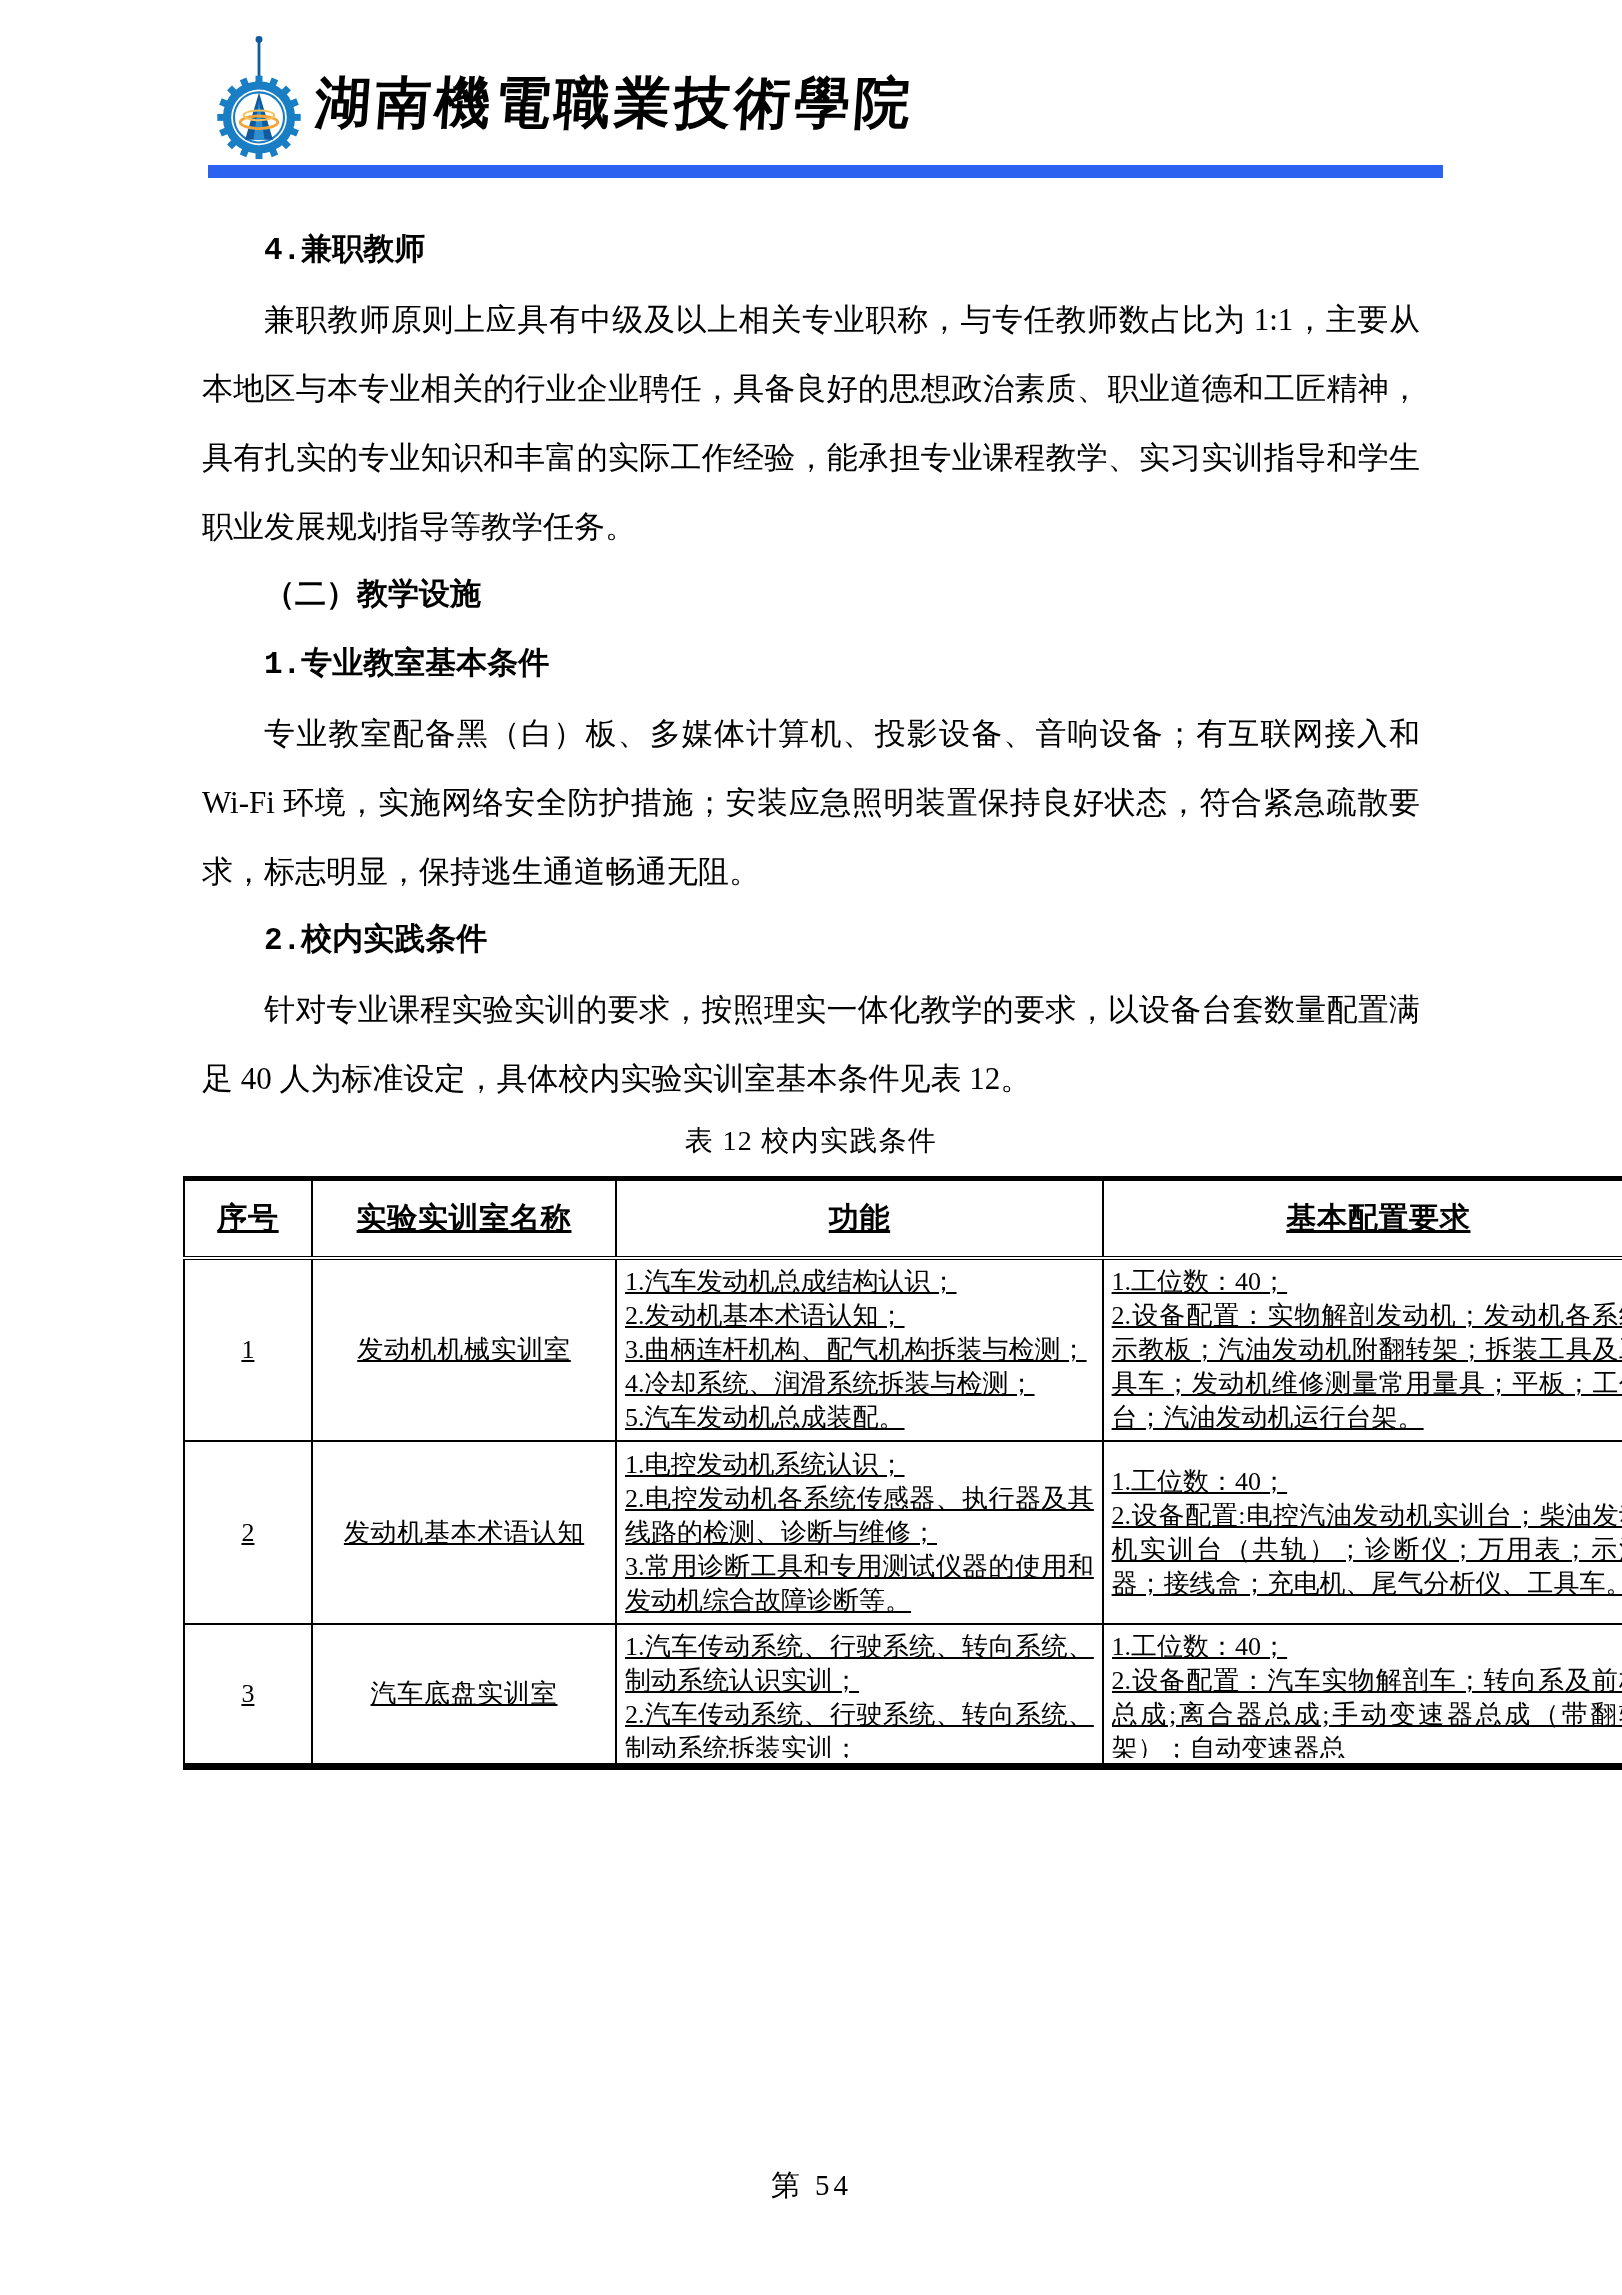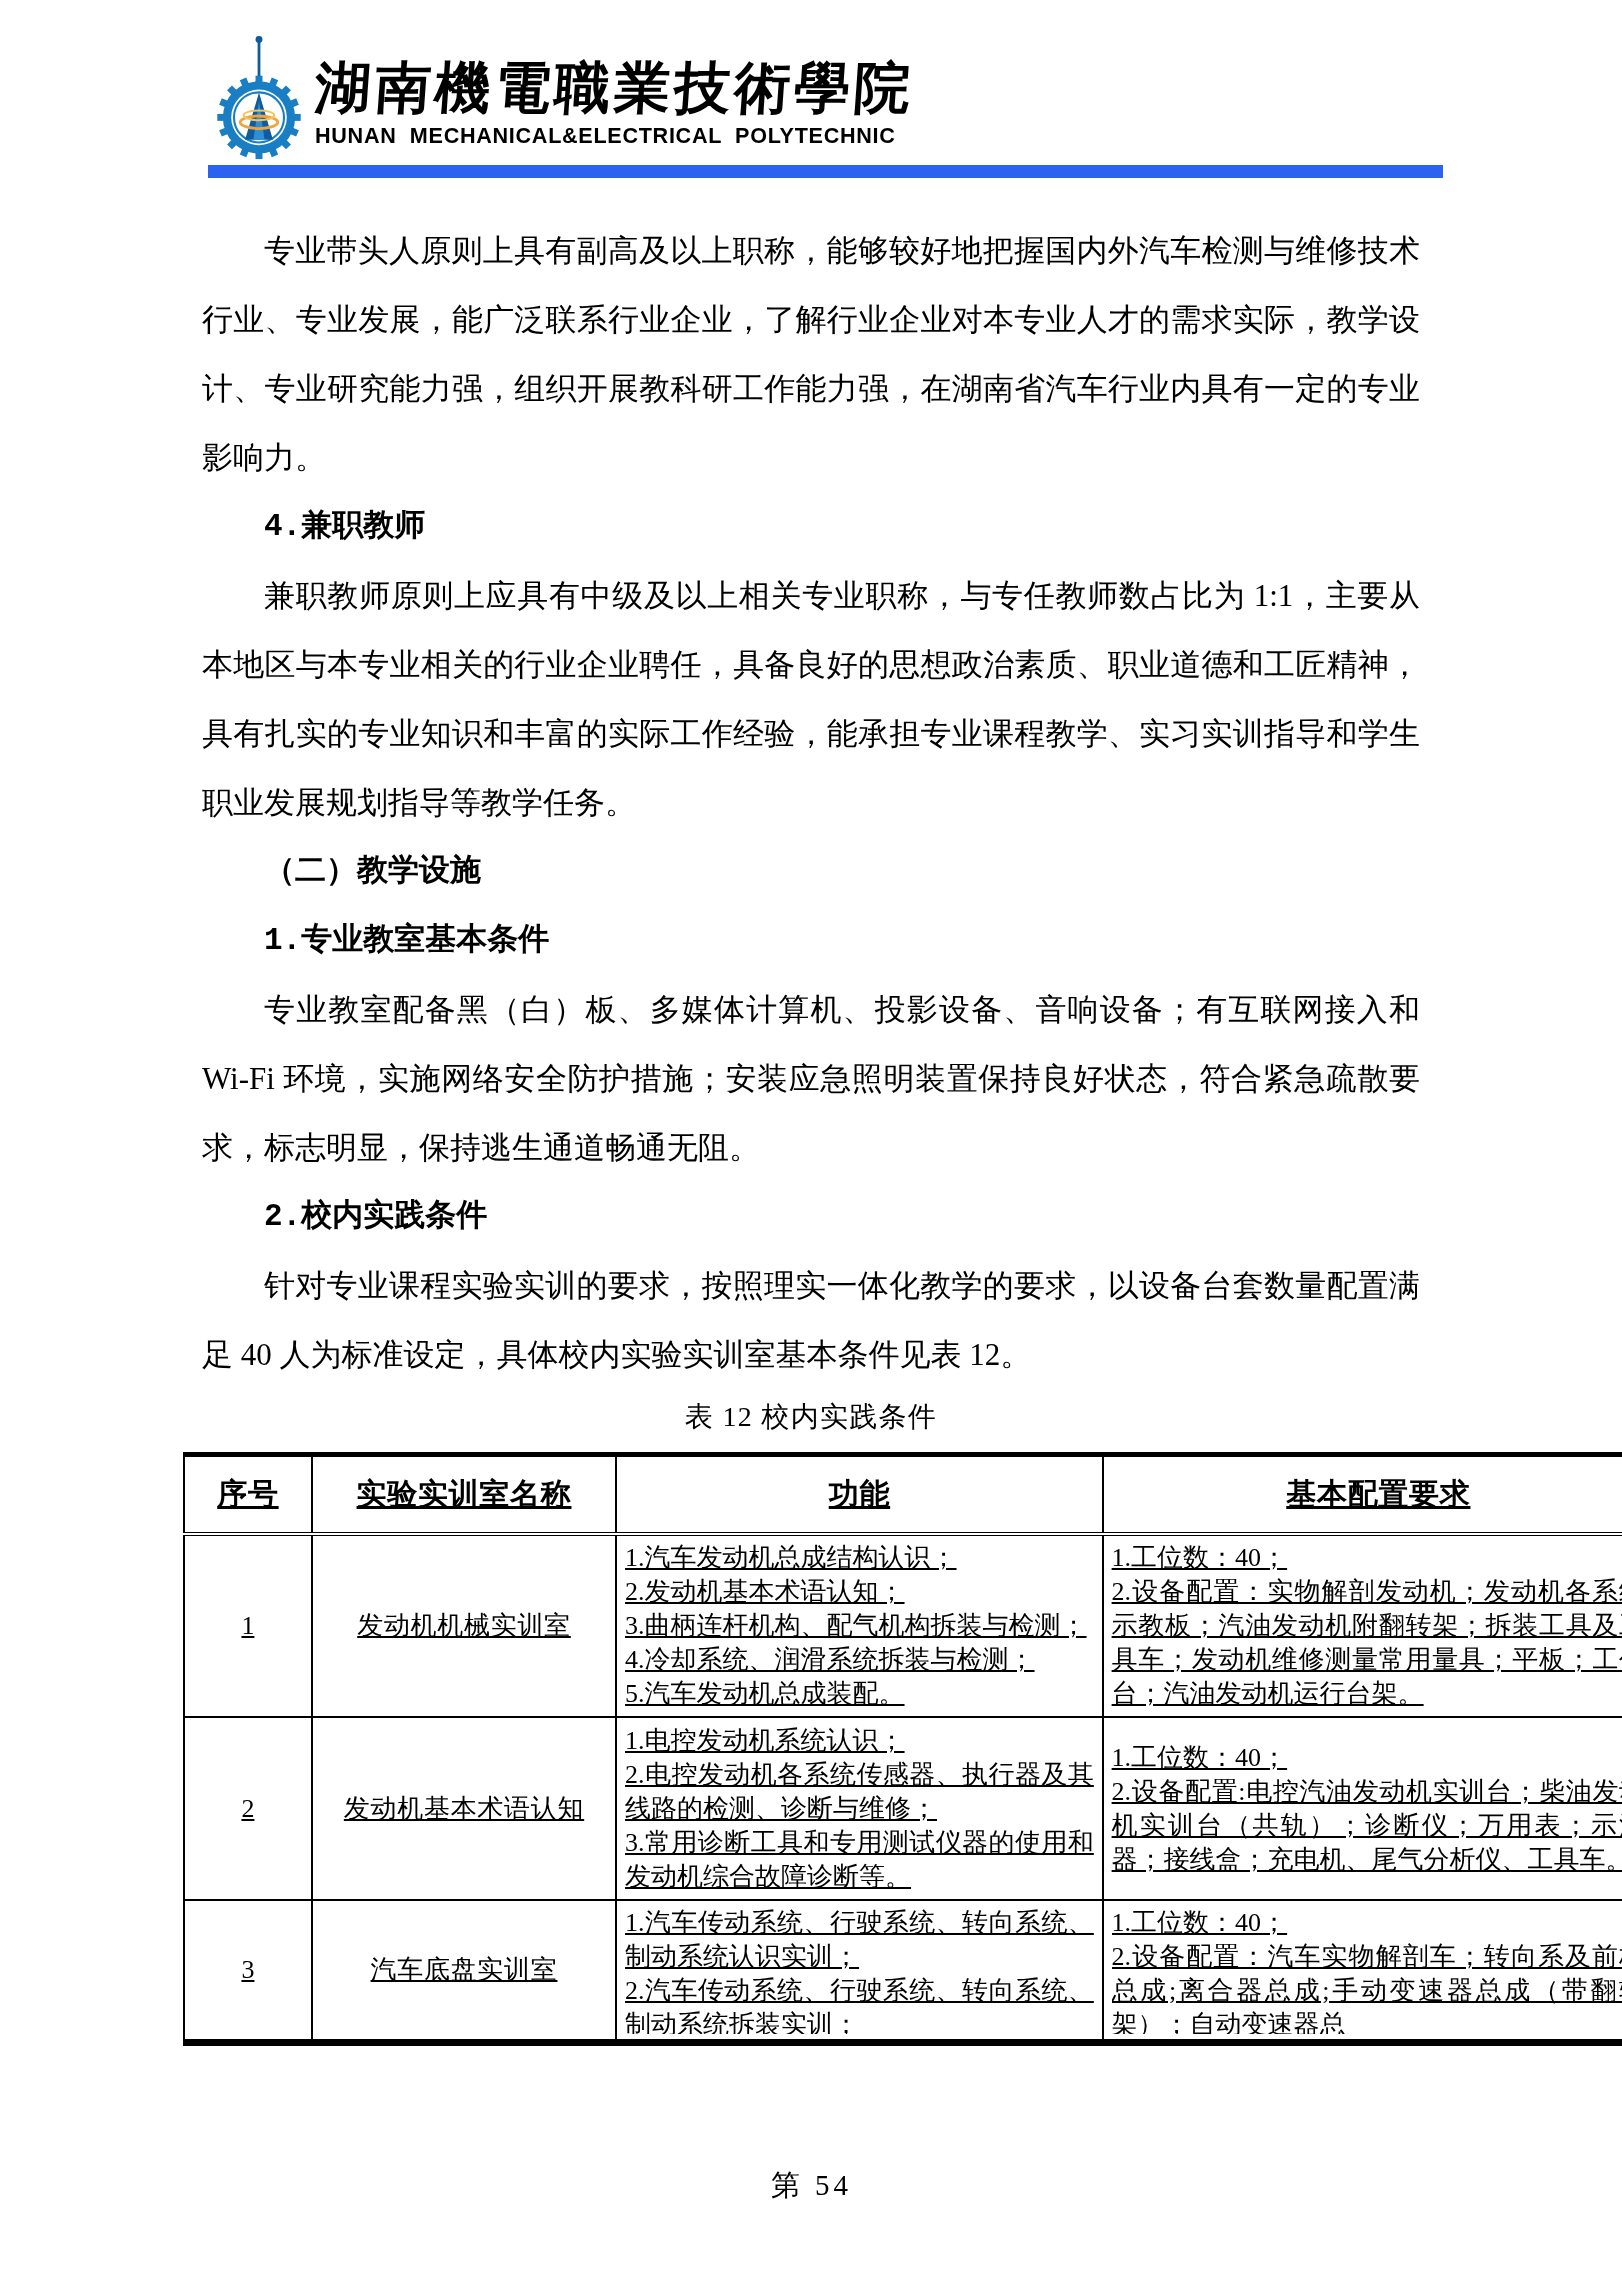--- a/index.html
+++ b/index.html
@@ -107,7 +107,6 @@
     </svg>
     <div class="logo-text">
       <div class="cn-name">湖南機電職業技術學院</div>
-      <div class="en-name">HUNAN  MECHANICAL&amp;ELECTRICAL  POLYTECHNIC</div>
     </div>
   </div>
   <div class="blue-rule"></div>

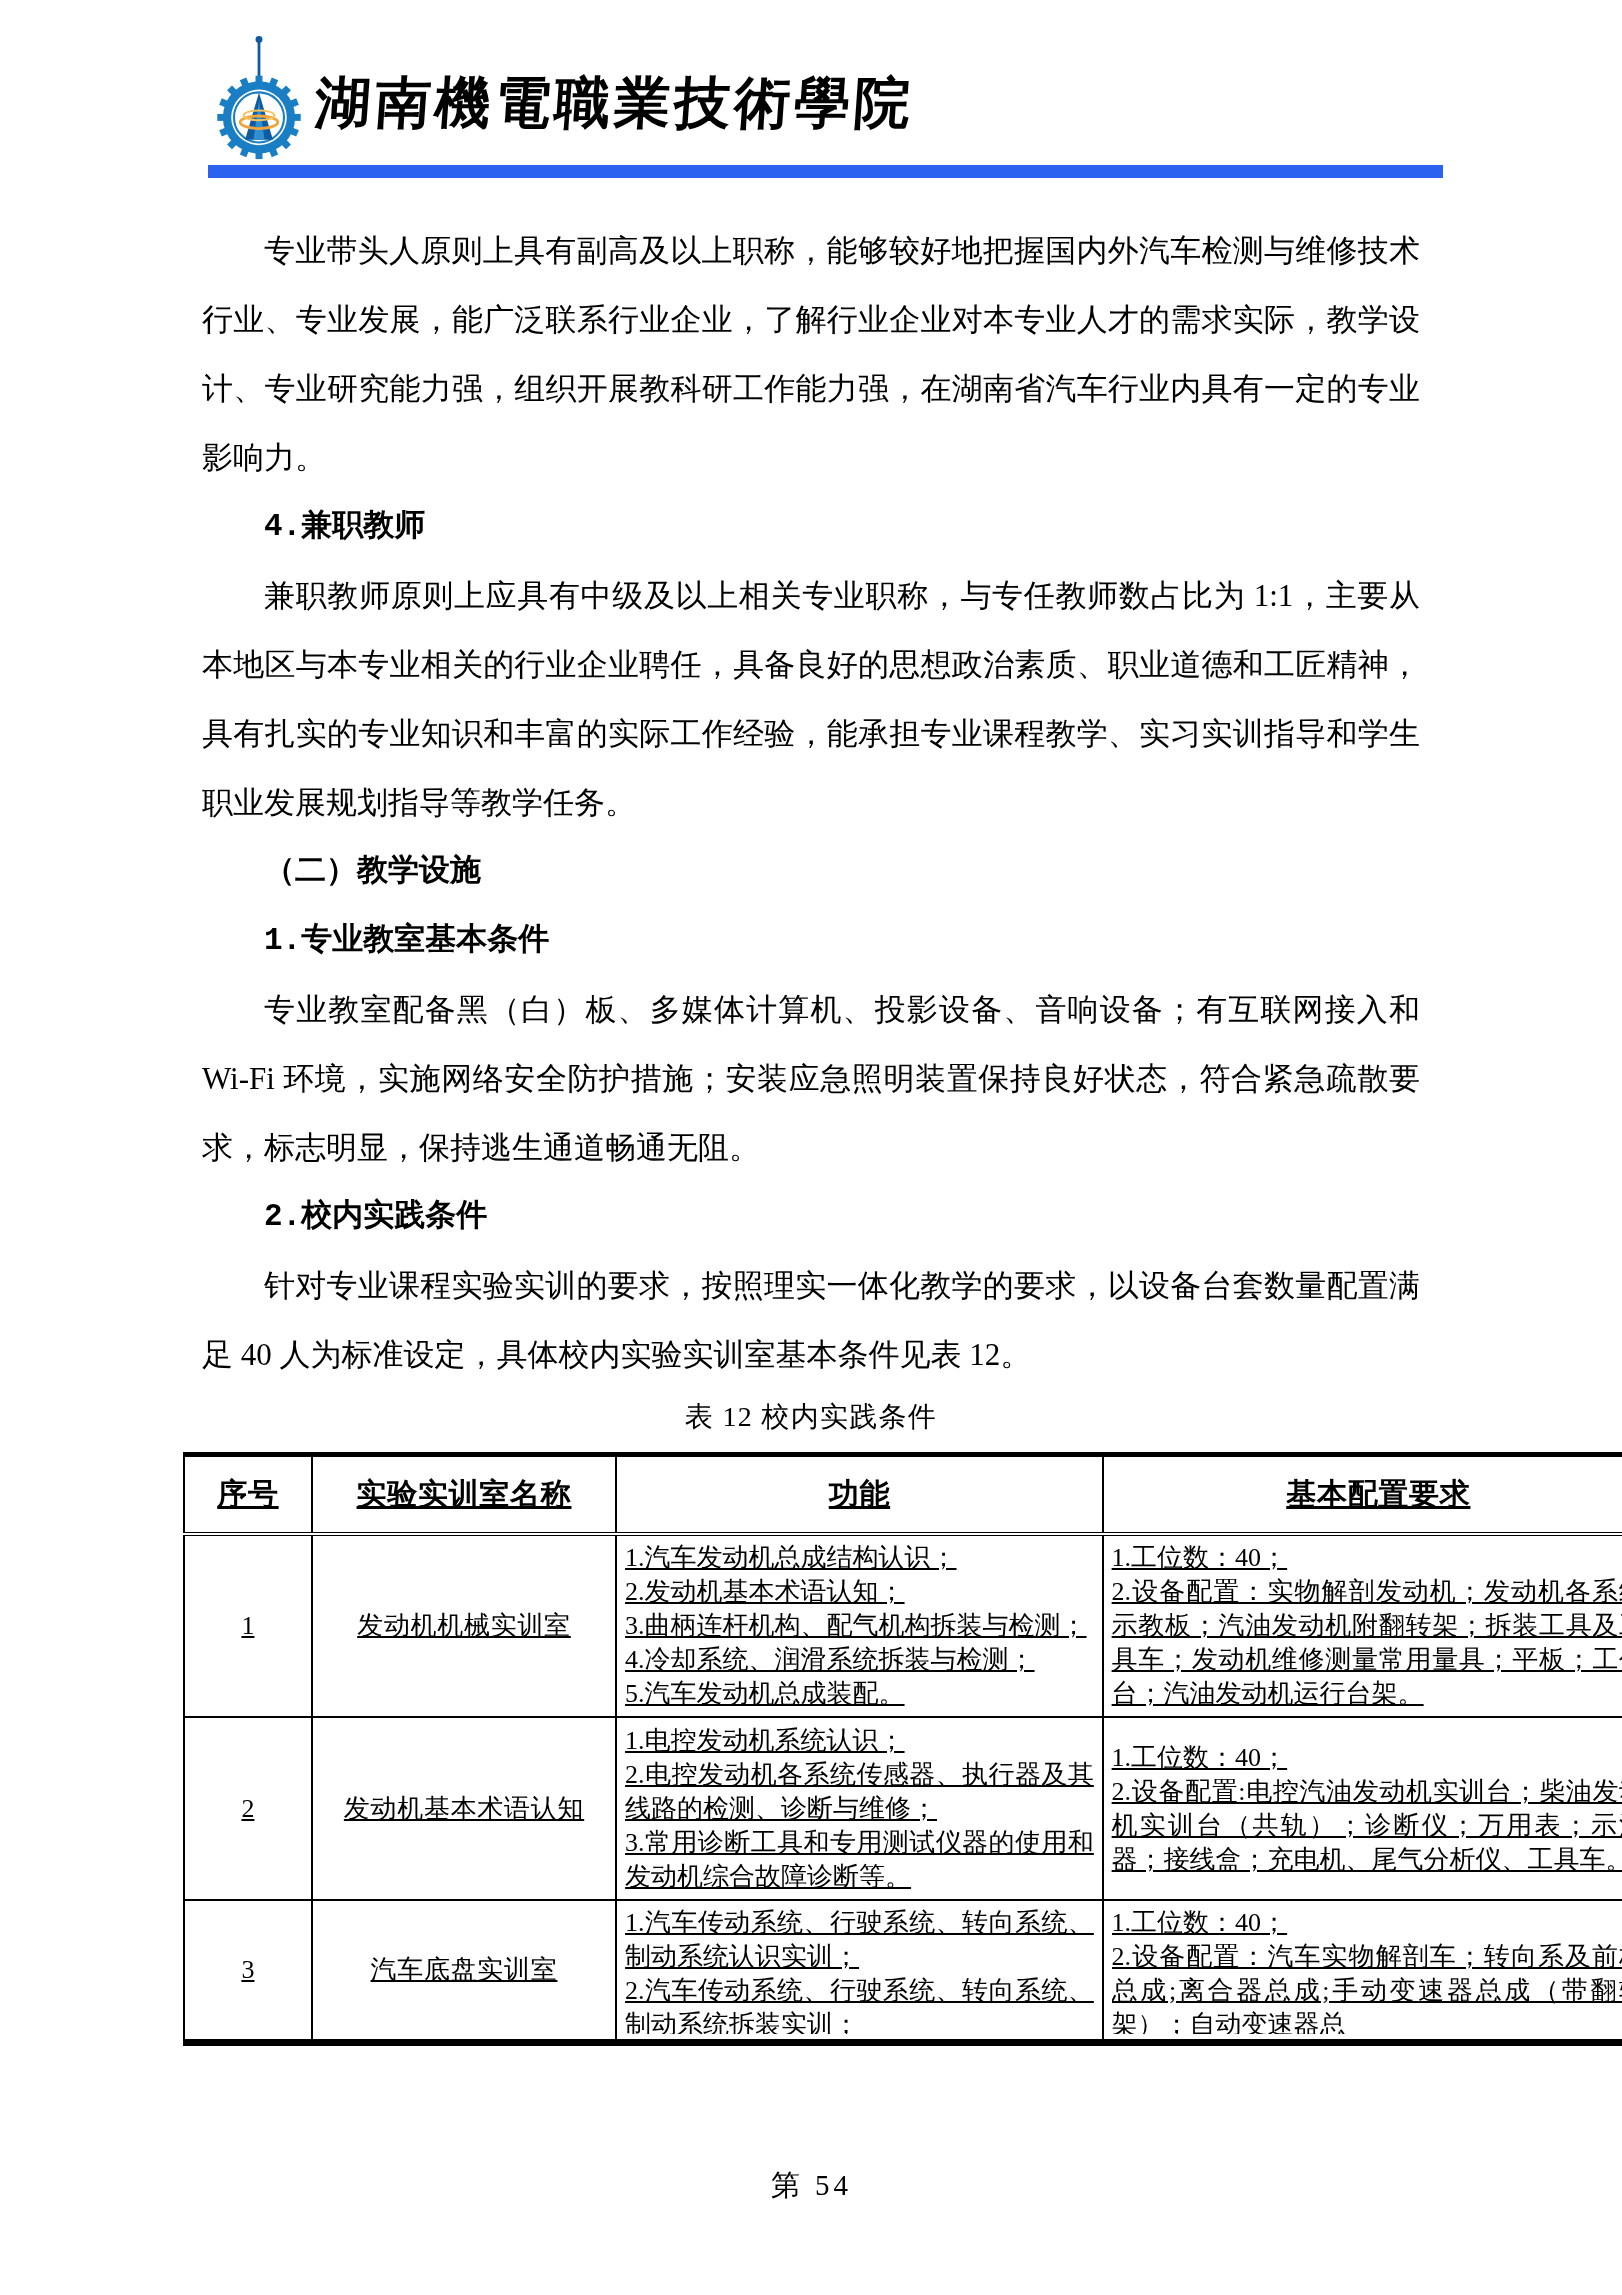--- a/index.html
+++ b/index.html
@@ -112,7 +112,6 @@
   <div class="blue-rule"></div>
 
   <div class="content">
-    <p class="body-par">专业带头人原则上具有副高及以上职称，能够较好地把握国内外汽车检测与维修技术行业、专业发展，能广泛联系行业企业，了解行业企业对本专业人才的需求实际，教学设计、专业研究能力强，组织开展教科研工作能力强，在湖南省汽车行业内具有一定的专业影响力。</p>
     <h3 class="doc-heading">4.兼职教师</h3>
     <p class="body-par">兼职教师原则上应具有中级及以上相关专业职称，与专任教师数占比为 1:1，主要从本地区与本专业相关的行业企业聘任，具备良好的思想政治素质、职业道德和工匠精神，具有扎实的专业知识和丰富的实际工作经验，能承担专业课程教学、实习实训指导和学生职业发展规划指导等教学任务。</p>
     <h3 class="doc-heading">（二）教学设施</h3>

